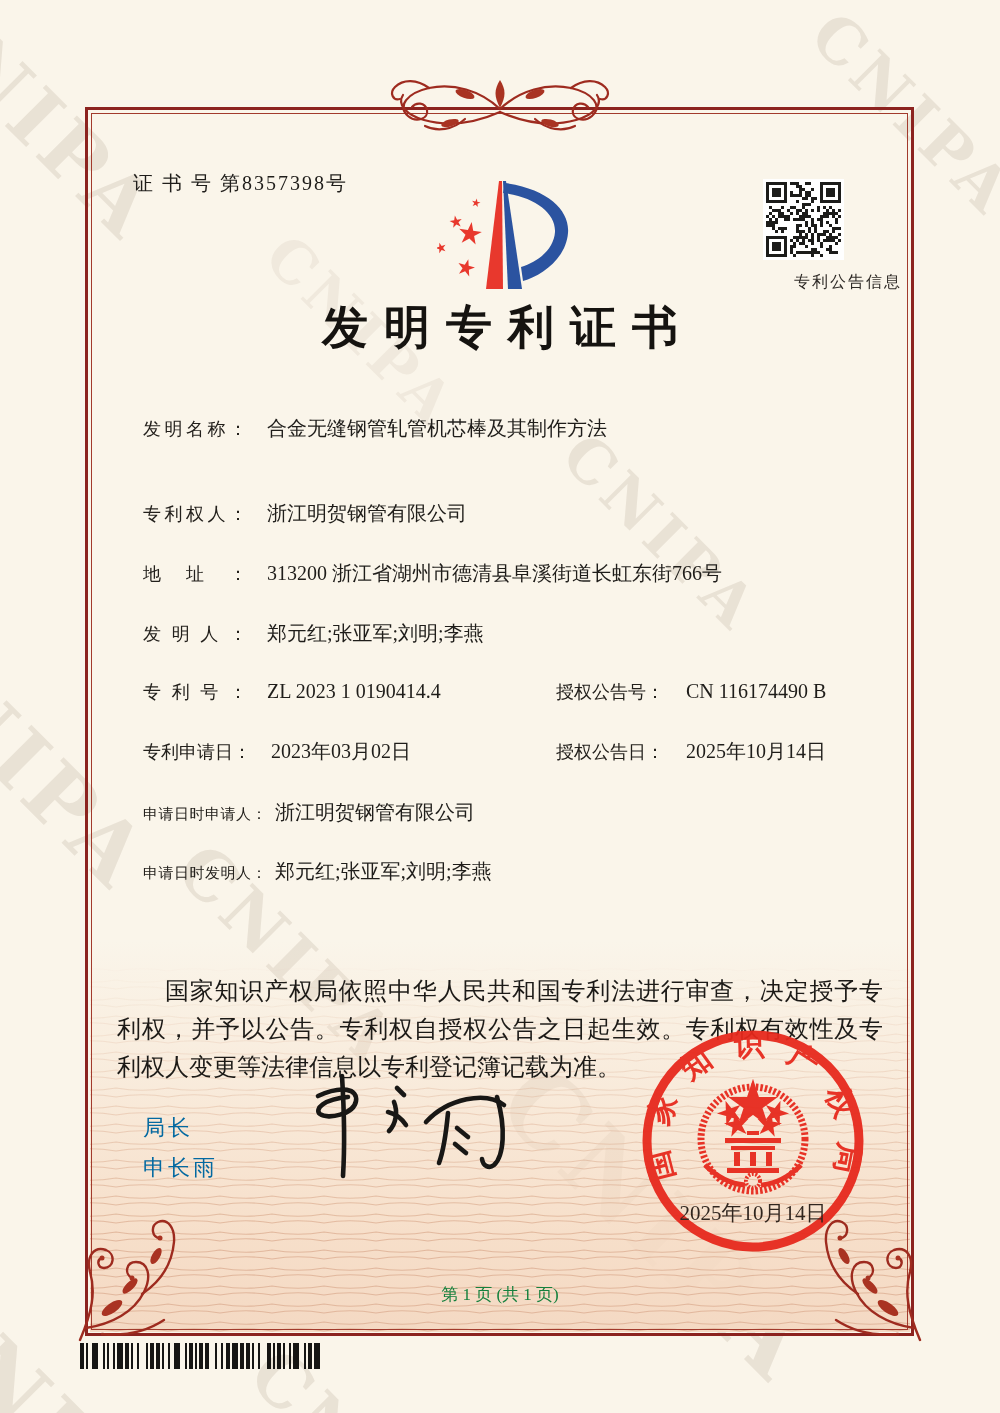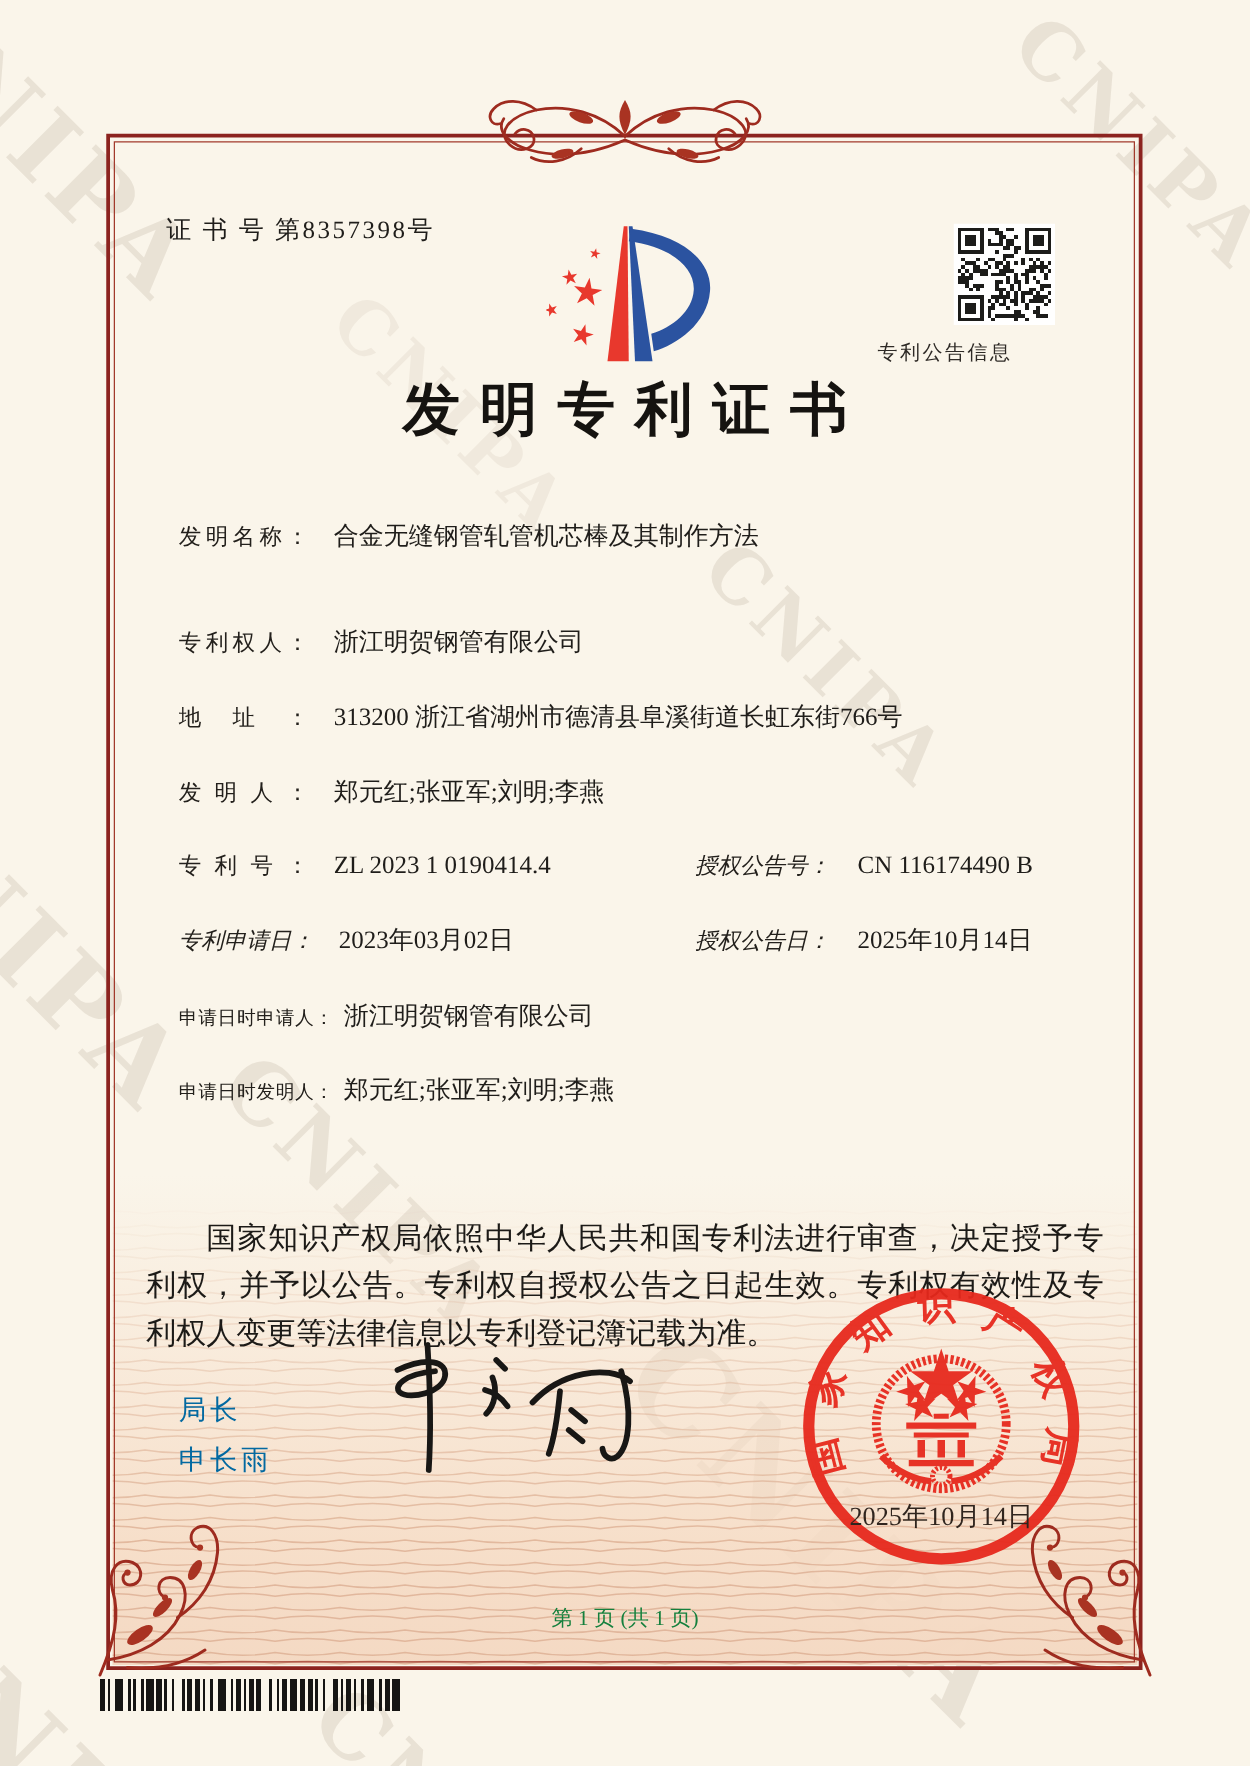--- a/index.html
+++ b/index.html
@@ -21,7 +21,7 @@
   .logo{position:absolute;left:437px;top:163px;}
   .qrbox{position:absolute;left:763px;top:179px;width:81px;height:81px;background:#fff;padding:0;}
   .qrbox svg{display:block;margin:3px;}
-  .qr-label{position:absolute;left:702px;top:272px;width:200px;text-align:left;
+  .qr-label{position:absolute;left:702px;top:272px;width:200px;text-align:right;
             font-size:16px;letter-spacing:2px;color:#2e2a26;}
   .title{position:absolute;left:0;top:297px;width:100%;text-align:center;font-size:46px;
          font-weight:700;letter-spacing:16px;padding-left:16px;box-sizing:border-box;color:#151310;}

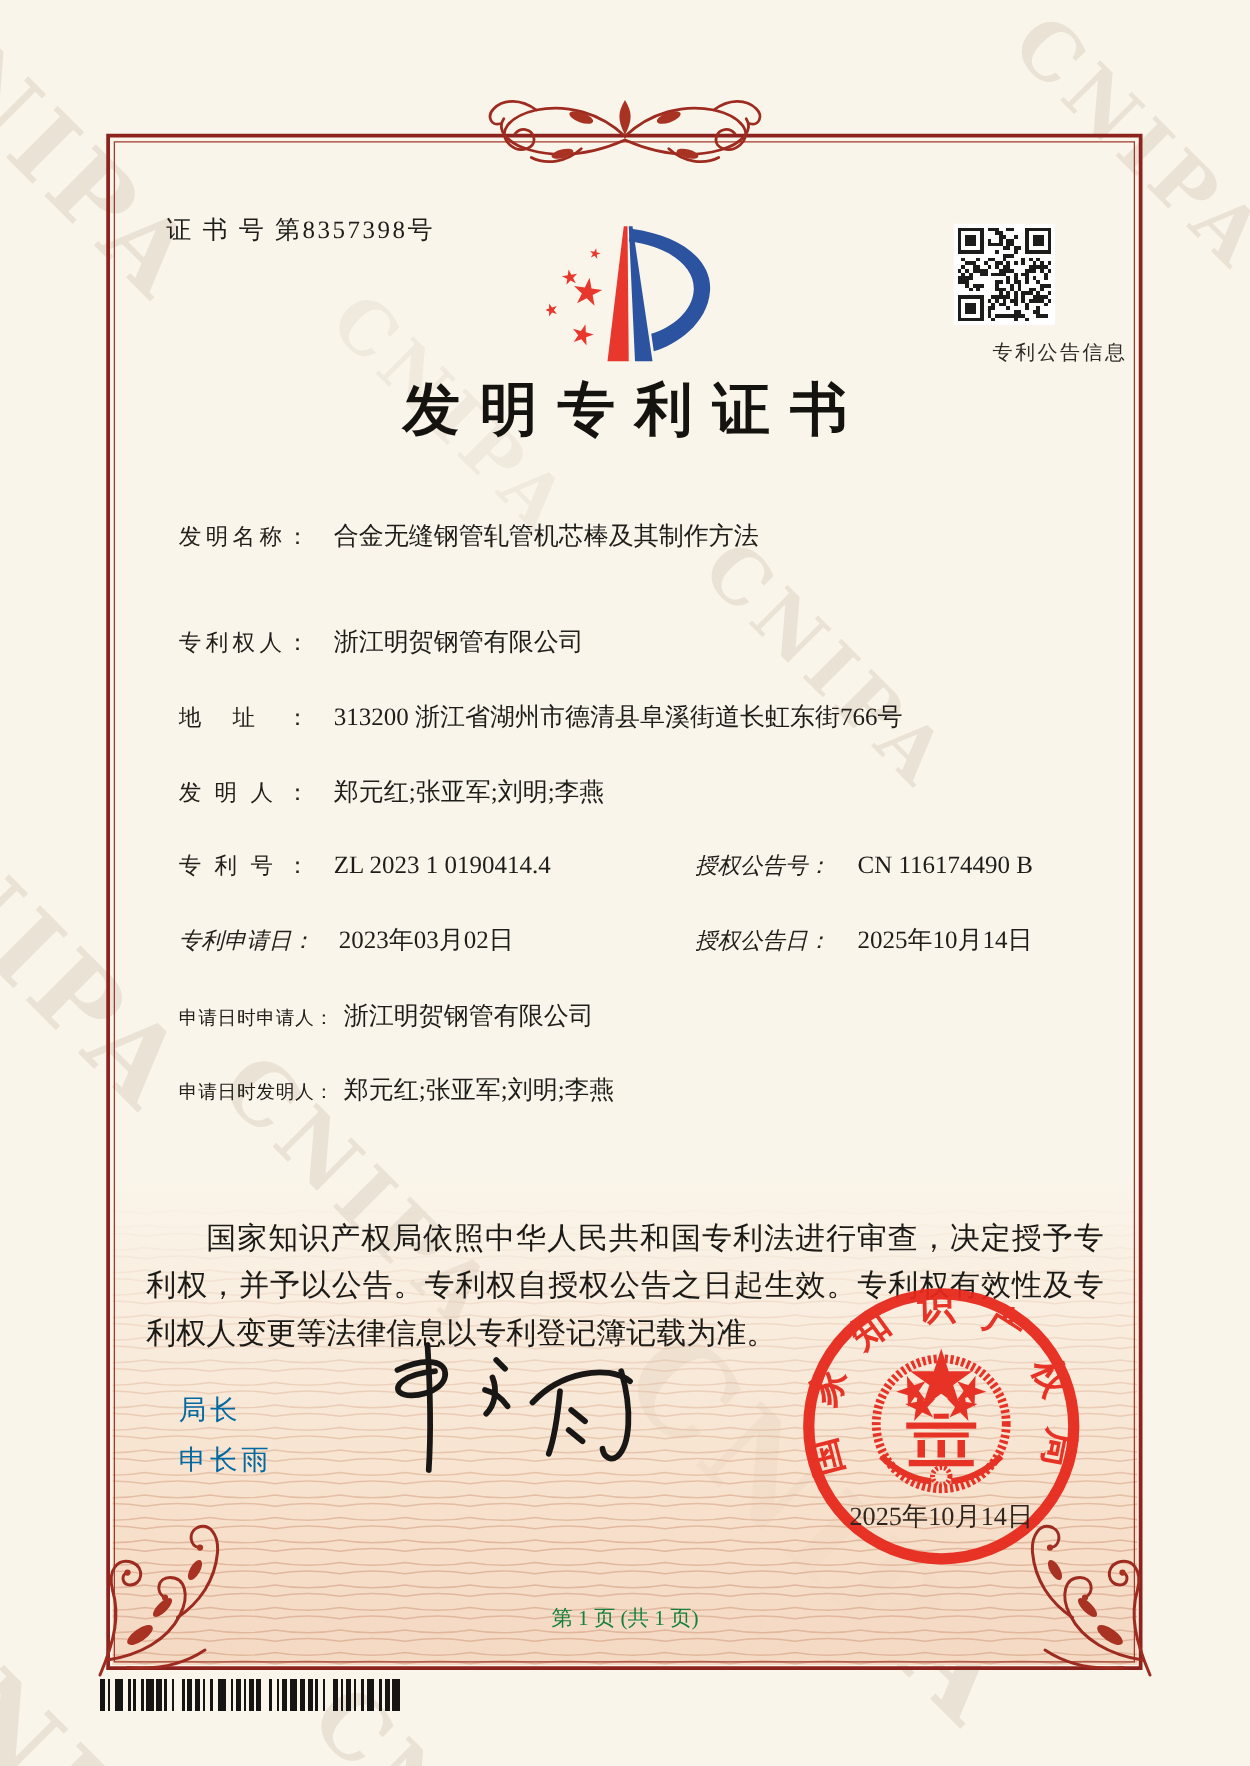--- a/index.html
+++ b/index.html
@@ -28,7 +28,7 @@
   .row{position:absolute;left:143px;white-space:nowrap;font-size:20px;}
   .lab{display:inline-block;width:104px;text-align:justify;text-align-last:justify;
        font-size:18px;vertical-align:baseline;color:#23201c;}
-  .lab2{display:inline-block;font-size:18px;color:#23201c;font-style:italic;}
+  .lab2{display:inline-block;font-size:18px;color:#23201c;}
   .lab3{display:inline-block;font-size:15px;letter-spacing:.5px;color:#23201c;}
   .val{margin-left:20px;}
   .val3{margin-left:8px;}

